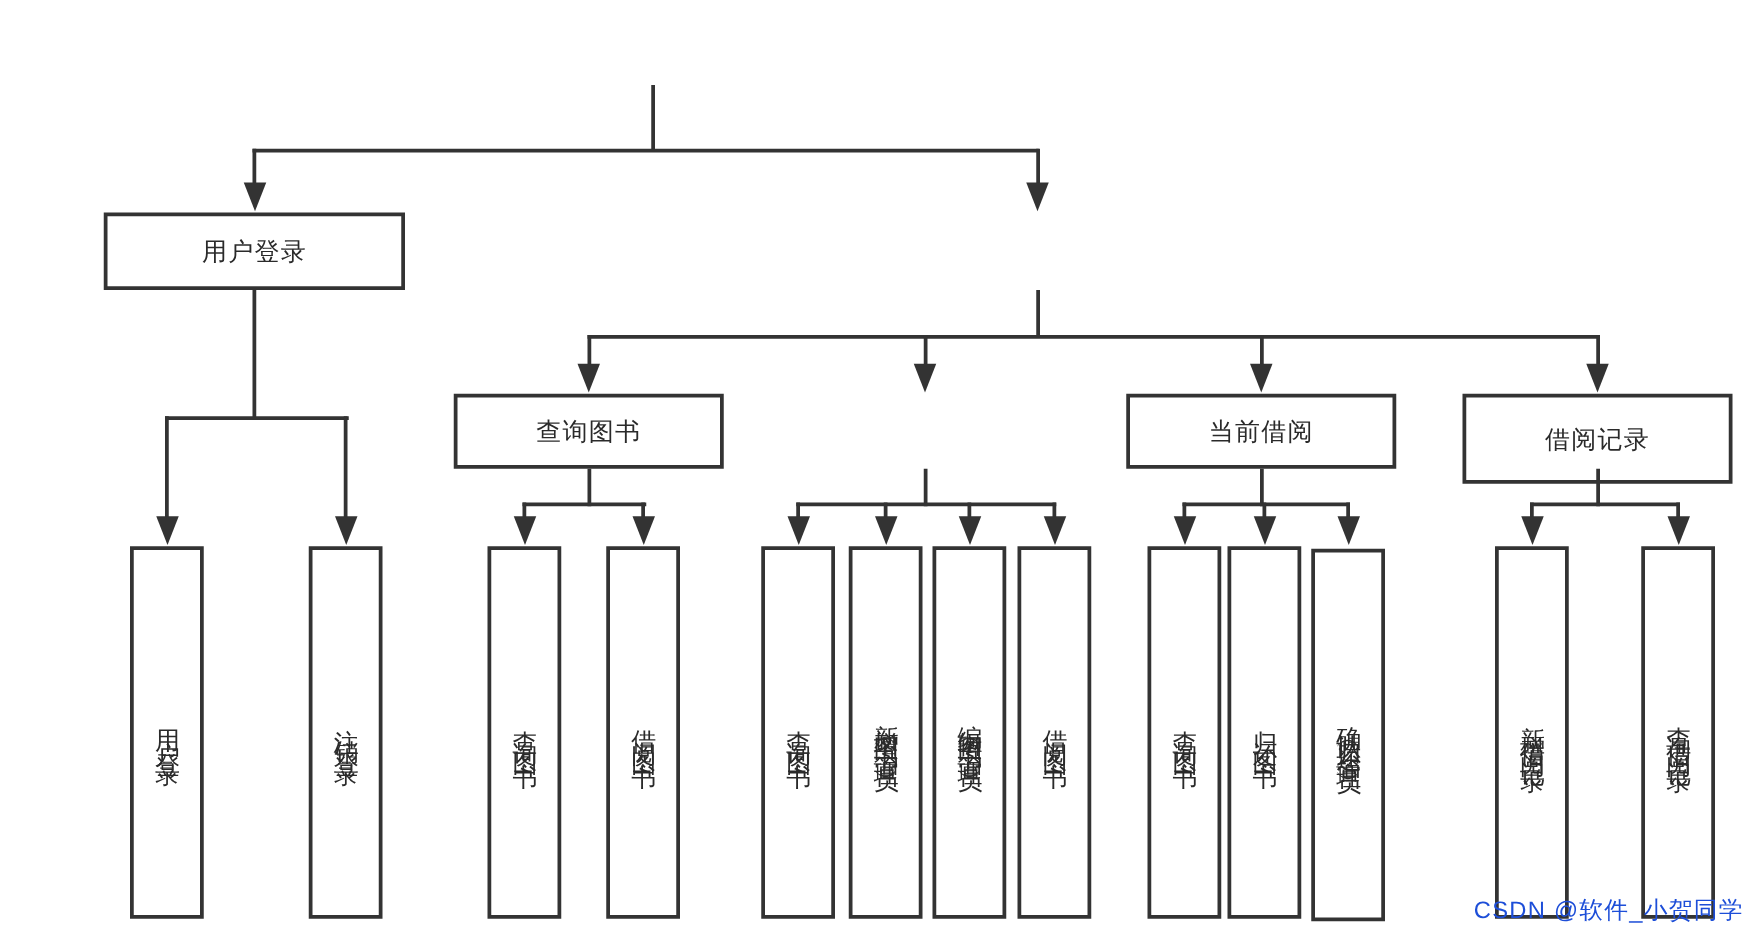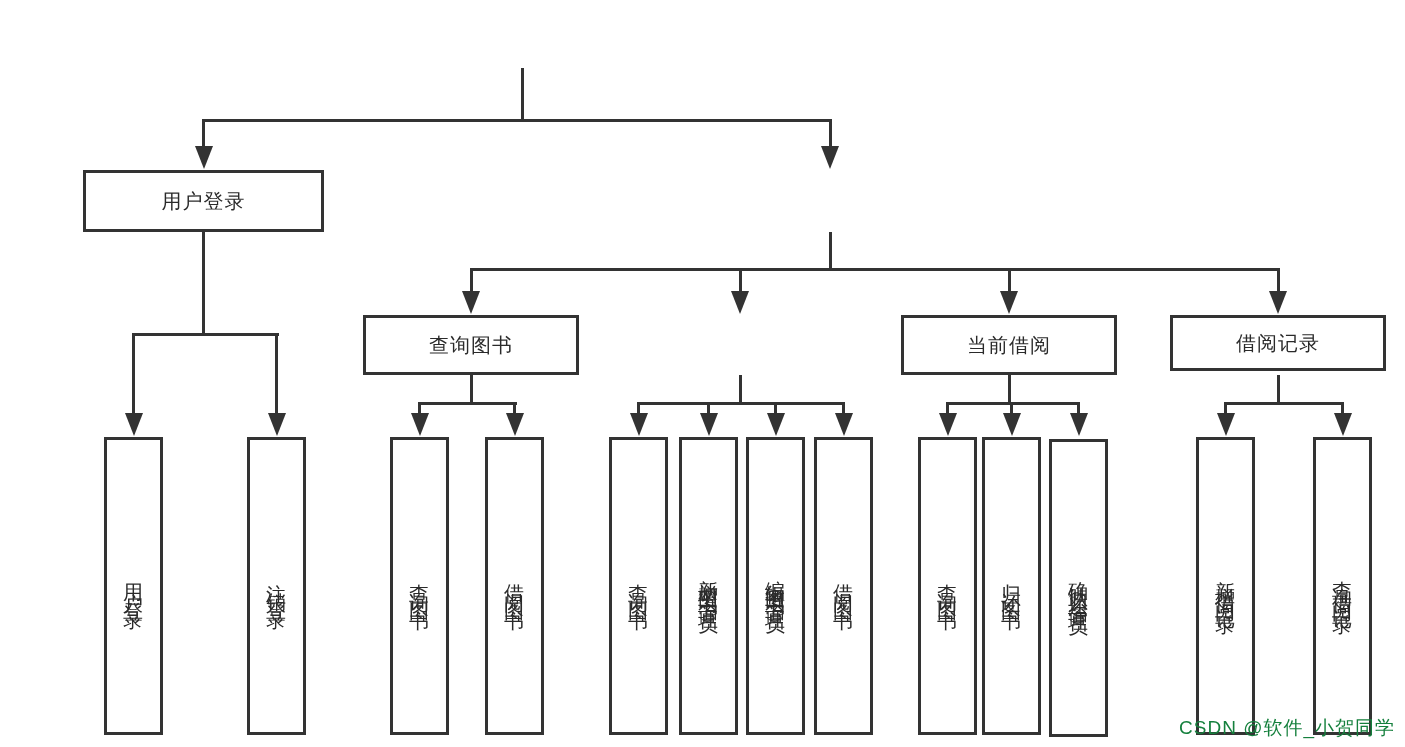--- a/index.html
+++ b/index.html
@@ -79,7 +79,7 @@
   <div class="hbox" style="left:901px;top:315px;width:216px;height:60px;">
     <span>当前借阅</span>
   </div>
-  <div class="hbox" style="left:1170px;top:315px;width:216px;height:56px;">
+  <div class="hbox" style="left:1170px;top:315px;width:216px;height:72px;">
     <span>借阅记录</span>
   </div>
 

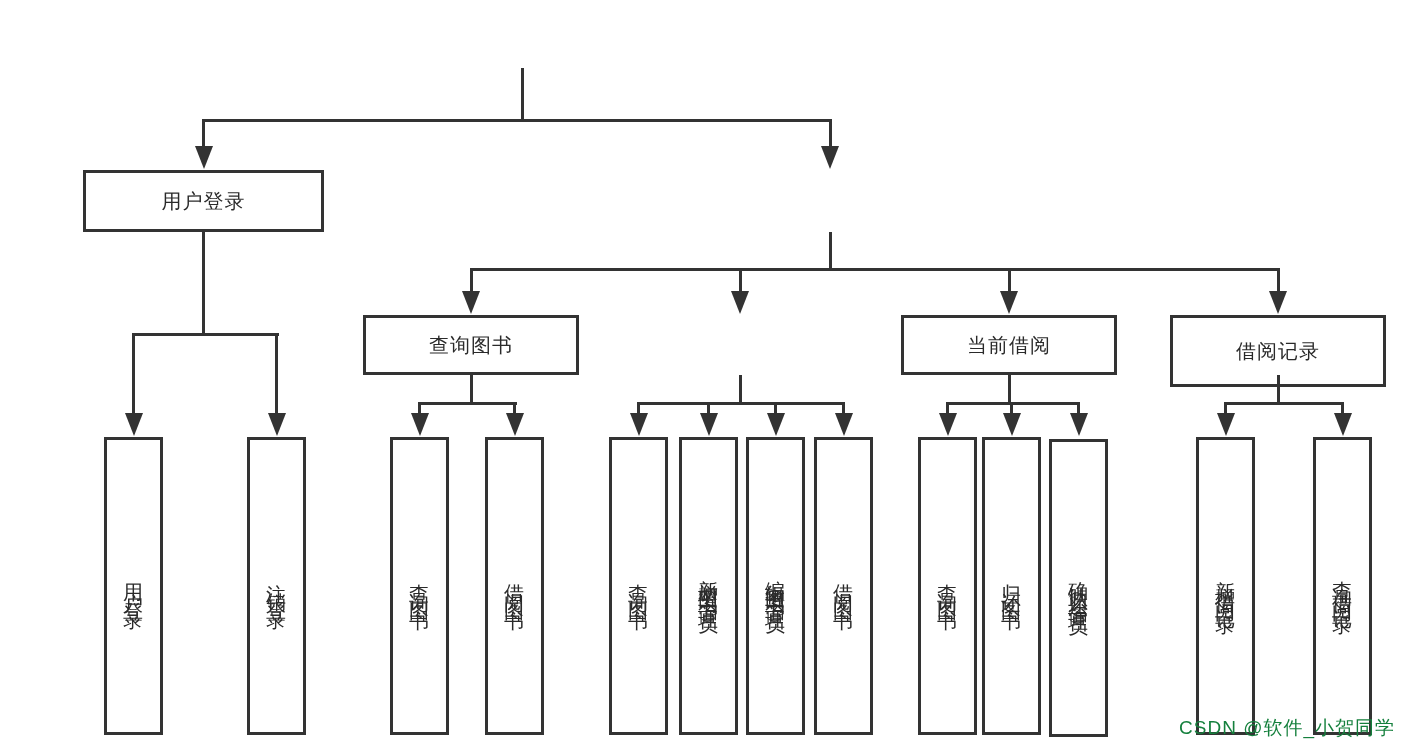--- a/index.html
+++ b/index.html
@@ -29,7 +29,7 @@
   }
   .watermark{
     position:absolute;right:10px;top:715px;font-size:19px;
-    color:#15803d;letter-spacing:1px;
+    color:#1d4ed8;letter-spacing:1px;
   }
 </style>
 </head>

